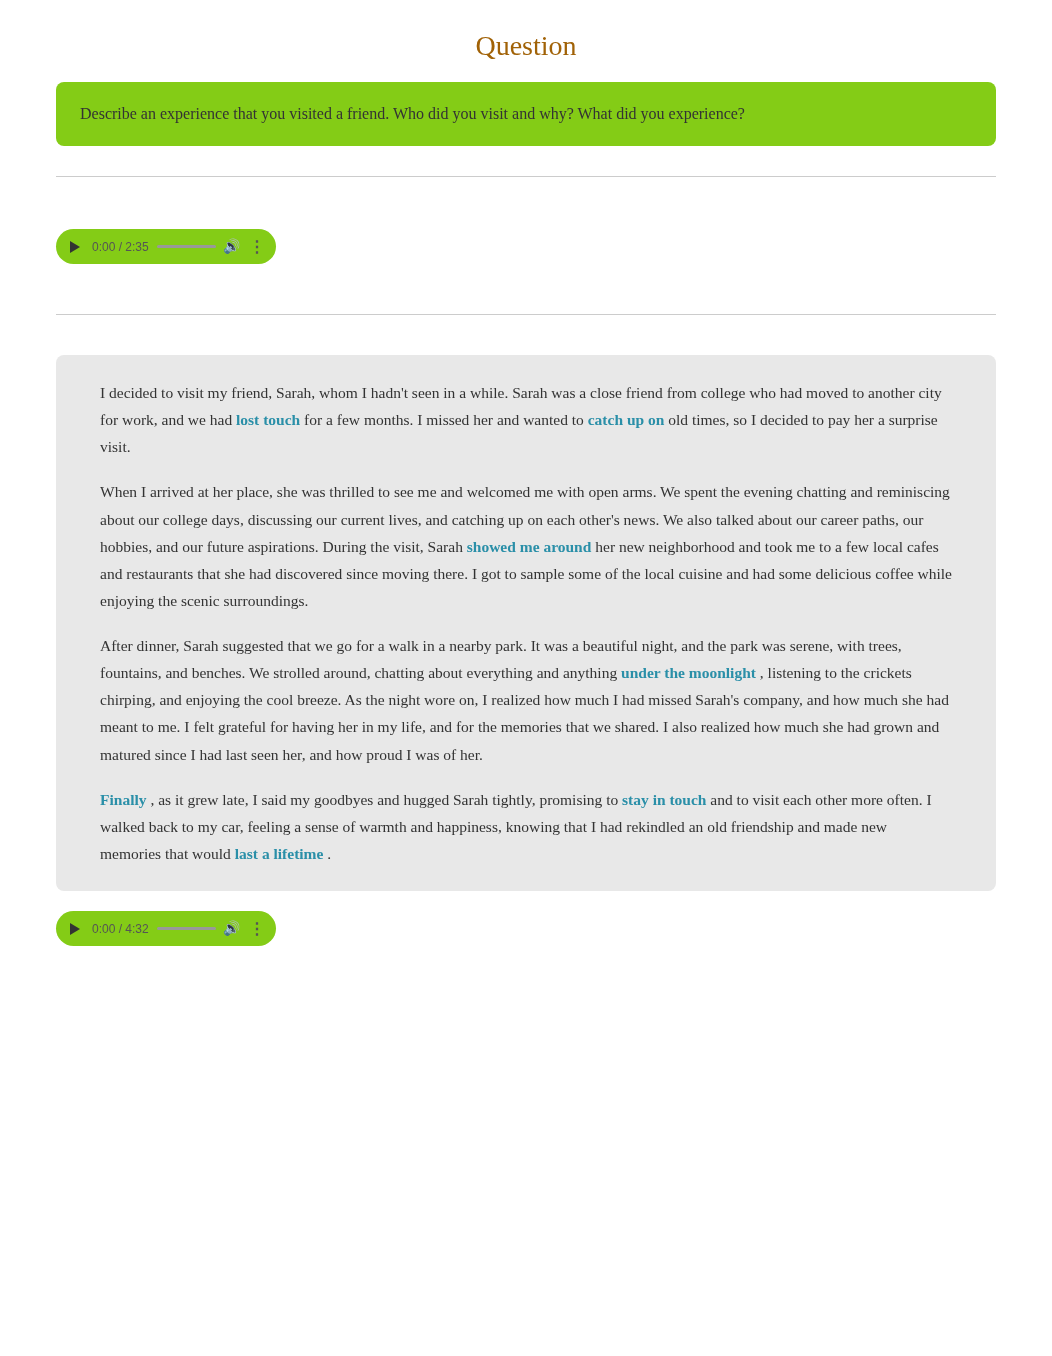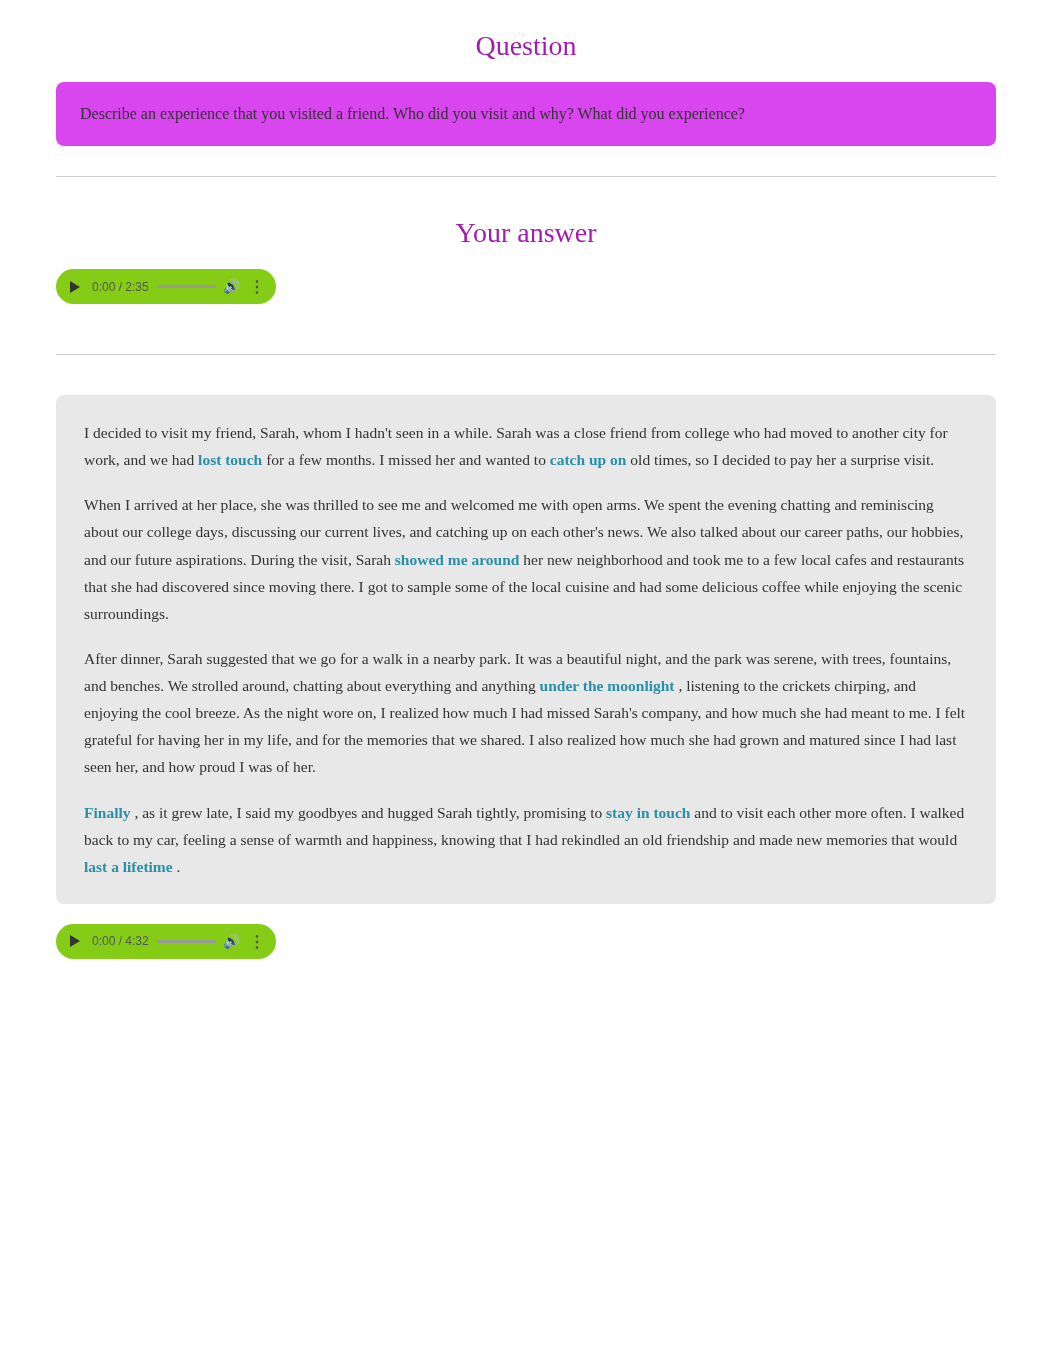--- a/index.html
+++ b/index.html
@@ -19,7 +19,7 @@
       text-align: center;
       font-size: 28px;
       font-weight: 400;
-      color: #a21caf;
+      color: #a16207;
       margin-bottom: 20px;
       font-family: Georgia, serif;
     }

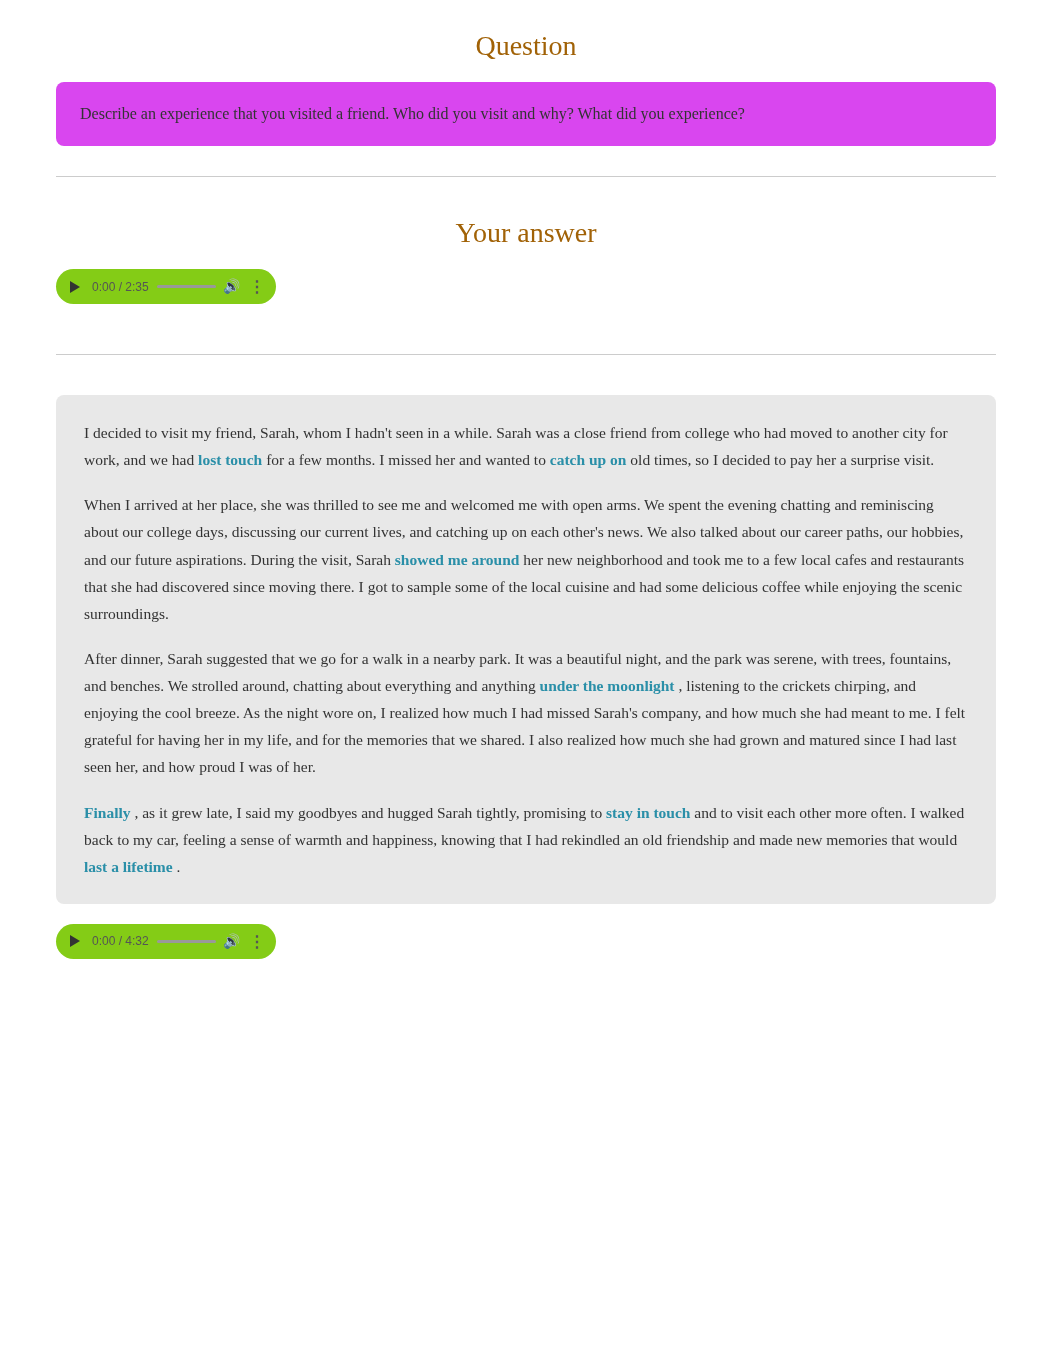--- a/index.html
+++ b/index.html
@@ -24,7 +24,7 @@
       font-family: Georgia, serif;
     }
     .question-box {
-      background: #d946ef;
+      background: #84cc16;
       border-radius: 8px;
       padding: 20px 24px;
       margin-bottom: 30px;

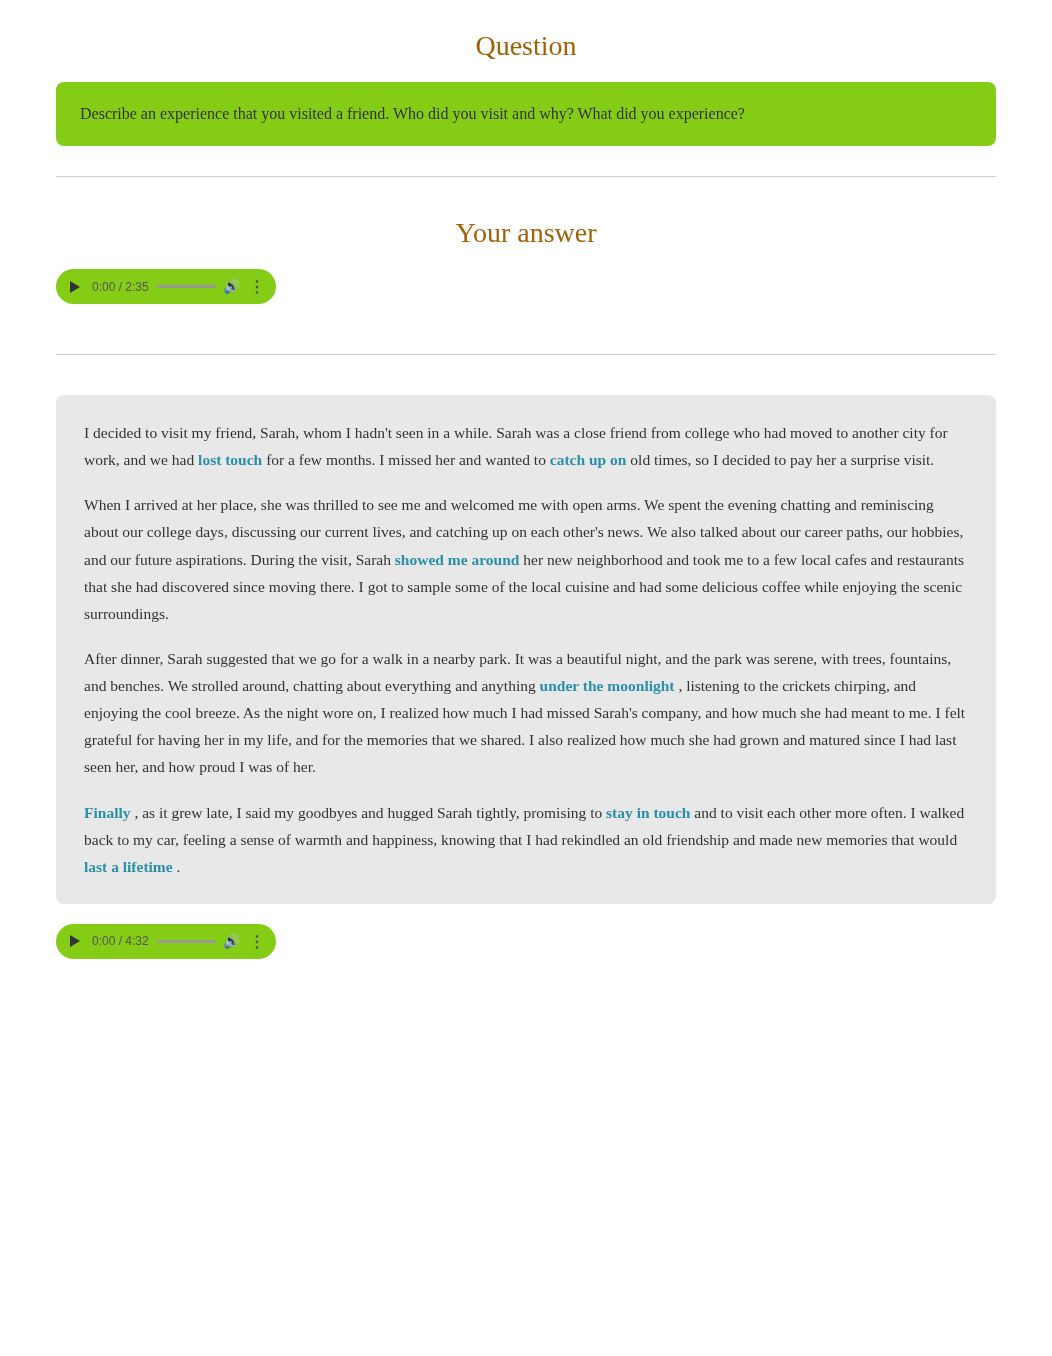--- a/index.html
+++ b/index.html
@@ -141,7 +141,6 @@
   <hr class="divider">
 
   <div class="your-answer-section">
-    <h2 class="section-title">Your answer</h2>
 
     <div class="audio-player">
       <div class="play-btn">

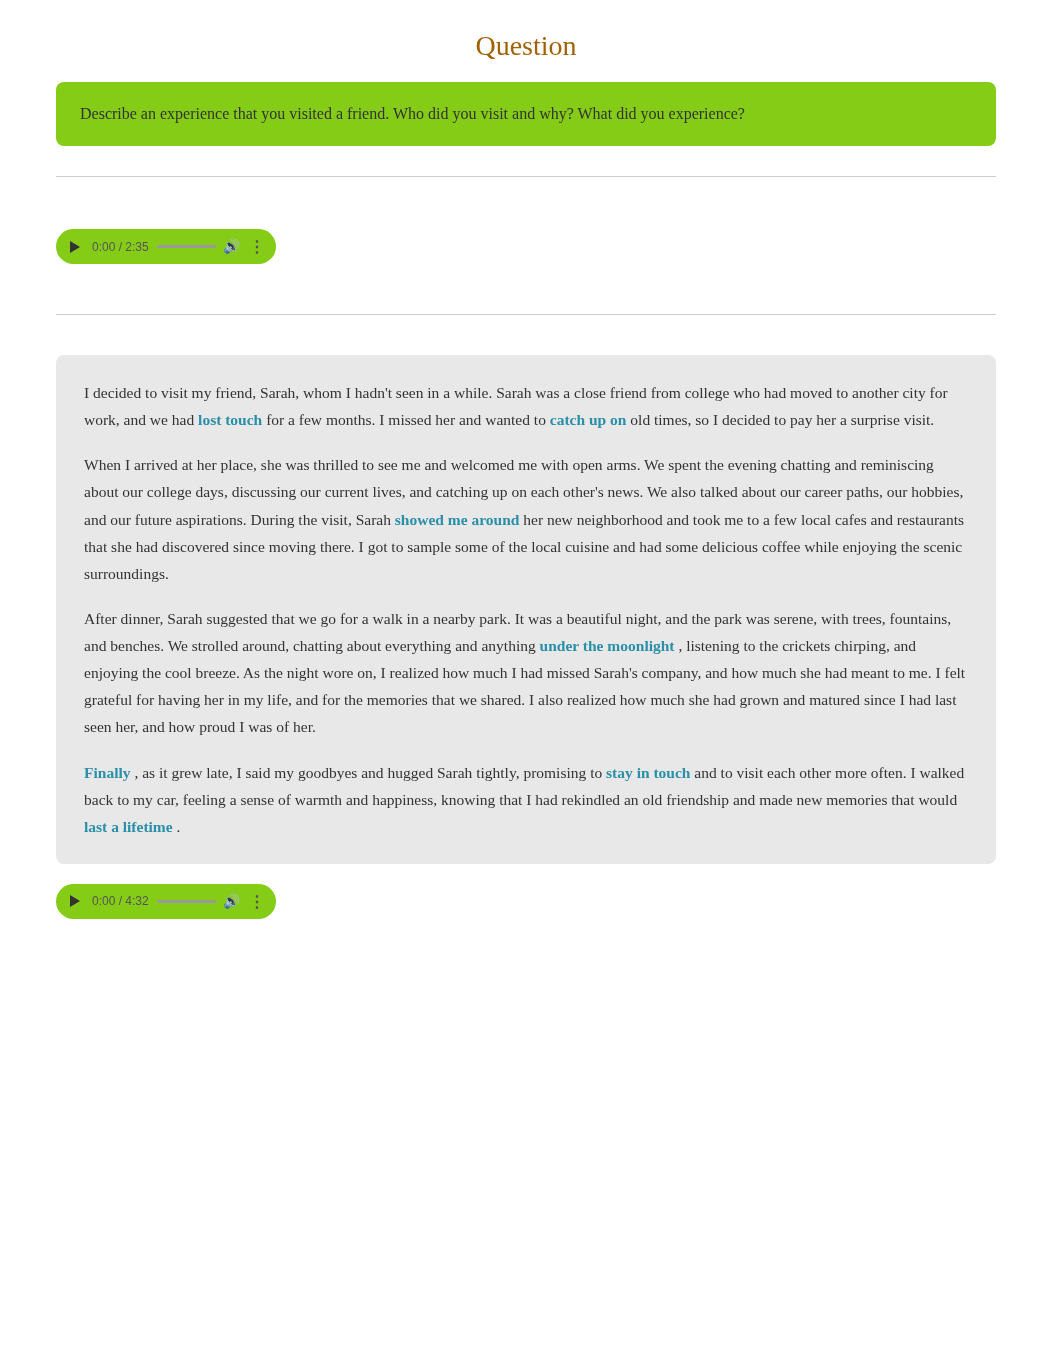--- a/index.html
+++ b/index.html
@@ -107,7 +107,7 @@
     .sample-answer-box {
       background: #e8e8e8;
       border-radius: 8px;
-      padding: 24px 28px;
+      padding: 24px 44px;
       margin-bottom: 20px;
       font-size: 15.5px;
       line-height: 1.75;

